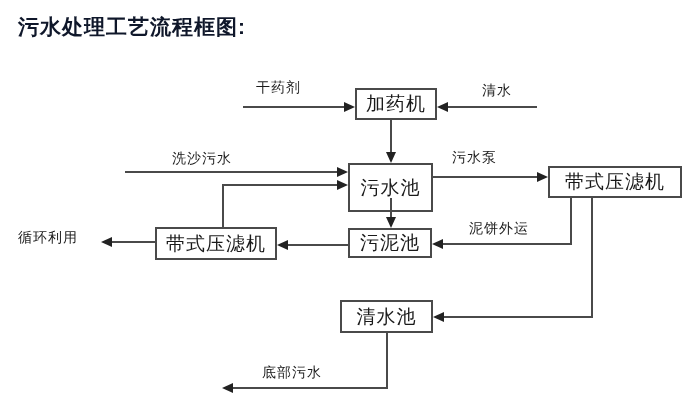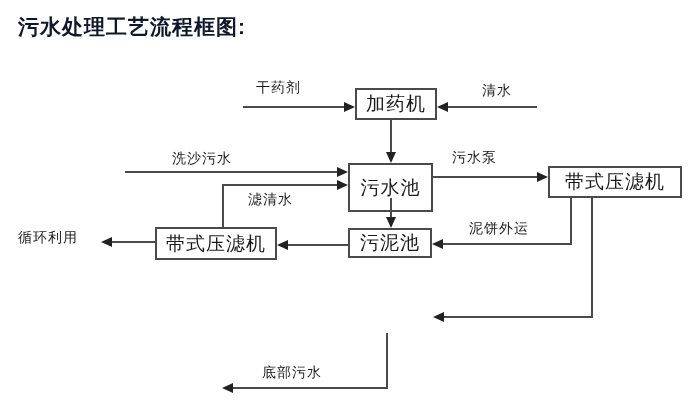--- a/index.html
+++ b/index.html
@@ -57,7 +57,6 @@
   <div class="vline" style="left:222px;top:184px;height:43px;"></div>
   <div class="hline" style="left:222px;top:184px;width:116px;"></div>
   <div class="ar" style="left:337px;top:180px;"></div>
-  <div class="lbl" style="left:248px;top:191px;">滤清水</div>
 
   <div class="hline" style="left:433px;top:176px;width:105px;"></div>
   <div class="ar" style="left:537px;top:172px;"></div>

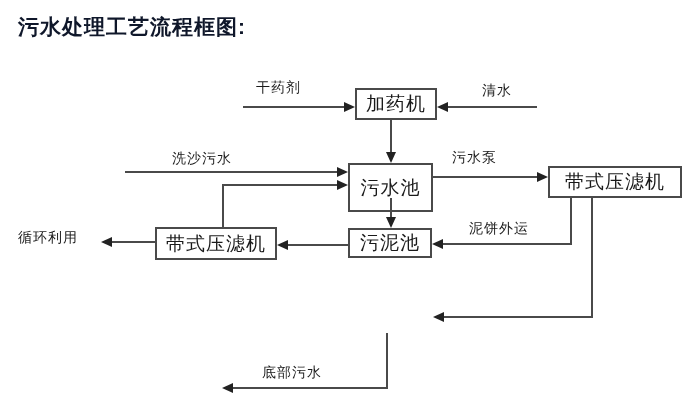--- a/index.html
+++ b/index.html
@@ -38,6 +38,7 @@
   <div class="node" style="left:548px;top:166px;width:134px;height:32px;">带式压滤机</div>
   <div class="node" style="left:155px;top:227px;width:122px;height:33px;">带式压滤机</div>
   <div class="node" style="left:348px;top:228px;width:84px;height:30px;">污泥池</div>
+  <div class="node" style="left:340px;top:300px;width:93px;height:33px;">清水池</div>
 
   <div class="hline" style="left:243px;top:106px;width:101px;"></div>
   <div class="ar" style="left:344px;top:102px;"></div>

